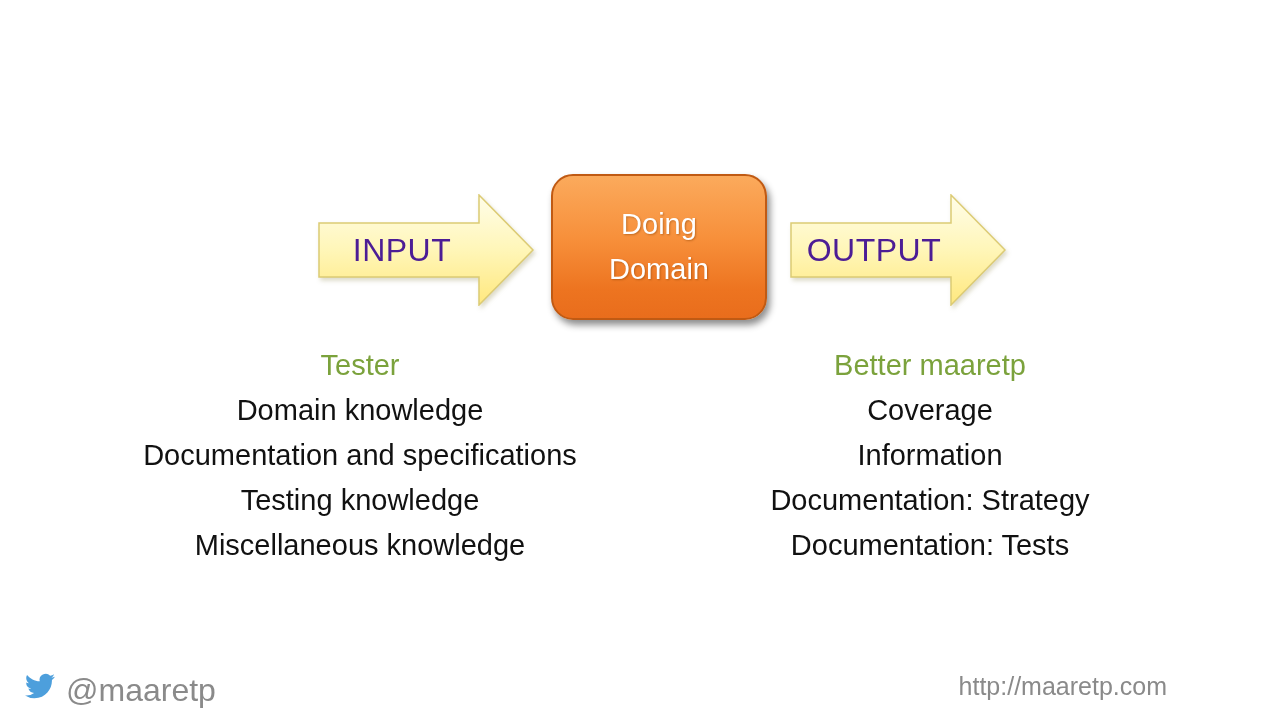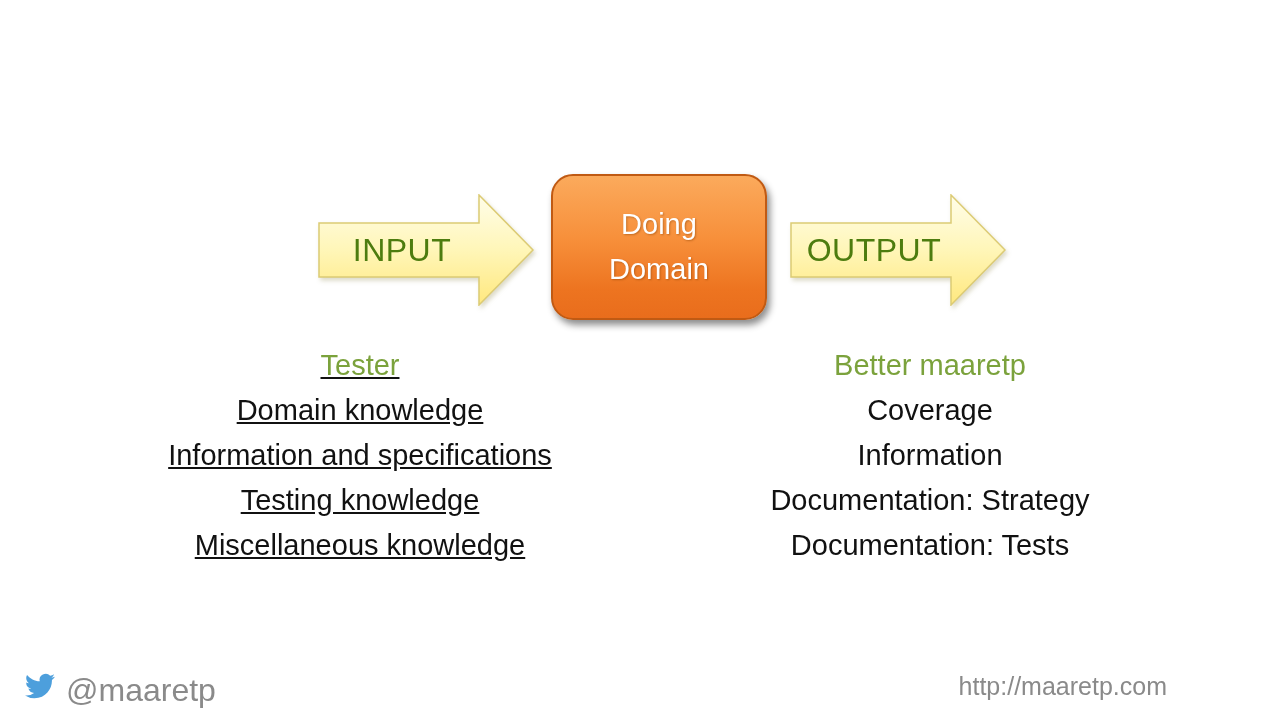--- a/index.html
+++ b/index.html
@@ -30,7 +30,7 @@
     align-items: center;
     justify-content: center;
     font-size: 32px;
-    color: #4d7c0f;
+    color: #4c1d95;
     letter-spacing: 0.5px;
   }
   .arrow-label.input  { left: 322px; }

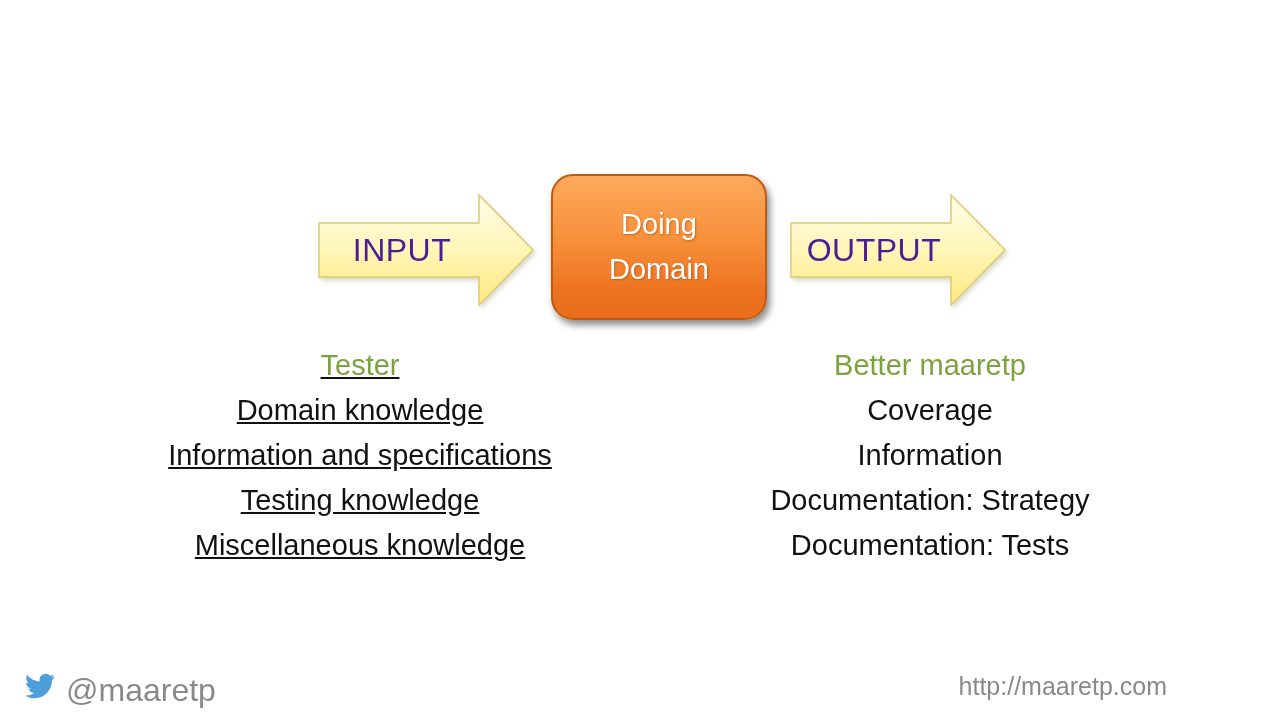--- a/index.html
+++ b/index.html
@@ -65,7 +65,7 @@
     line-height: 45px;
     color: #111111;
   }
-  .column.left  { left: 40px; text-decoration: underline; }
+  .column.left  { left: 40px; }
   .column.right { left: 610px; }
 
   .col-title { color: #7ba23c; }

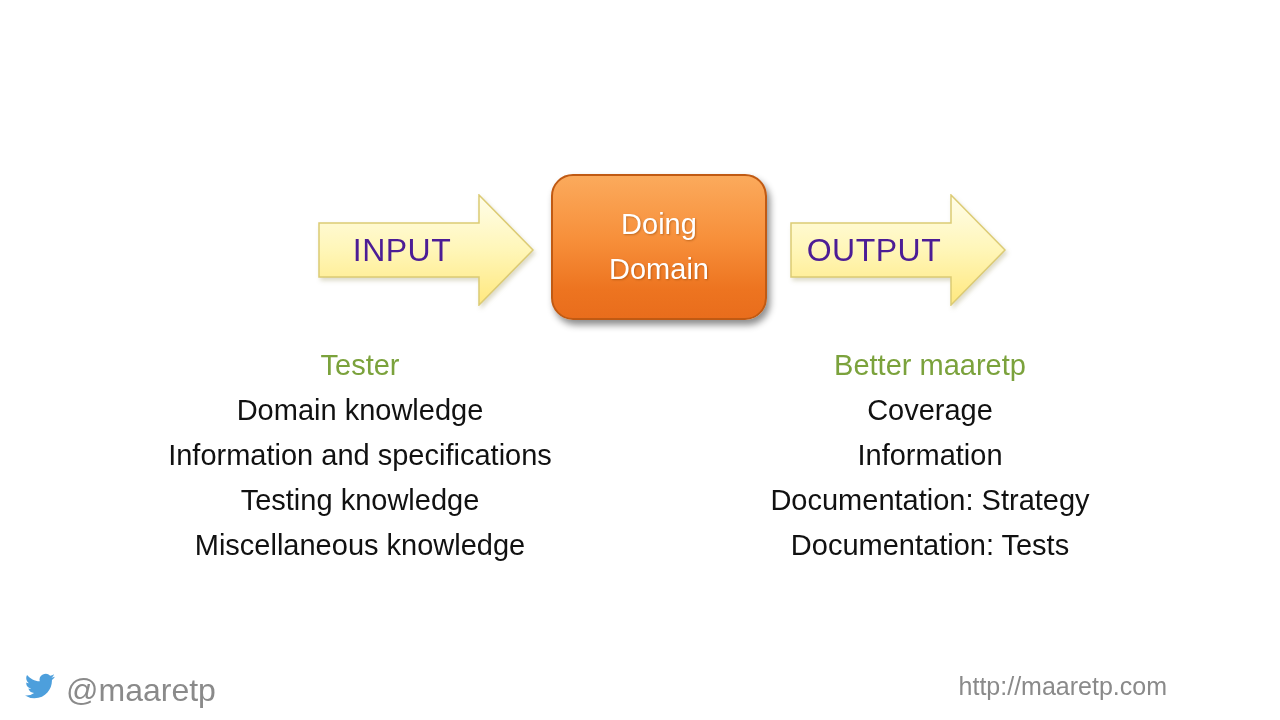--- a/index.html
+++ b/index.html
@@ -124,7 +124,7 @@
   <div class="column left">
     <div class="col-title">Tester</div>
     <div class="col-item">Domain knowledge</div>
-    <div class="col-item">Information and specifications</div>
+    <div class="col-item">Documentation and specifications</div>
     <div class="col-item">Testing knowledge</div>
     <div class="col-item">Miscellaneous knowledge</div>
   </div>

